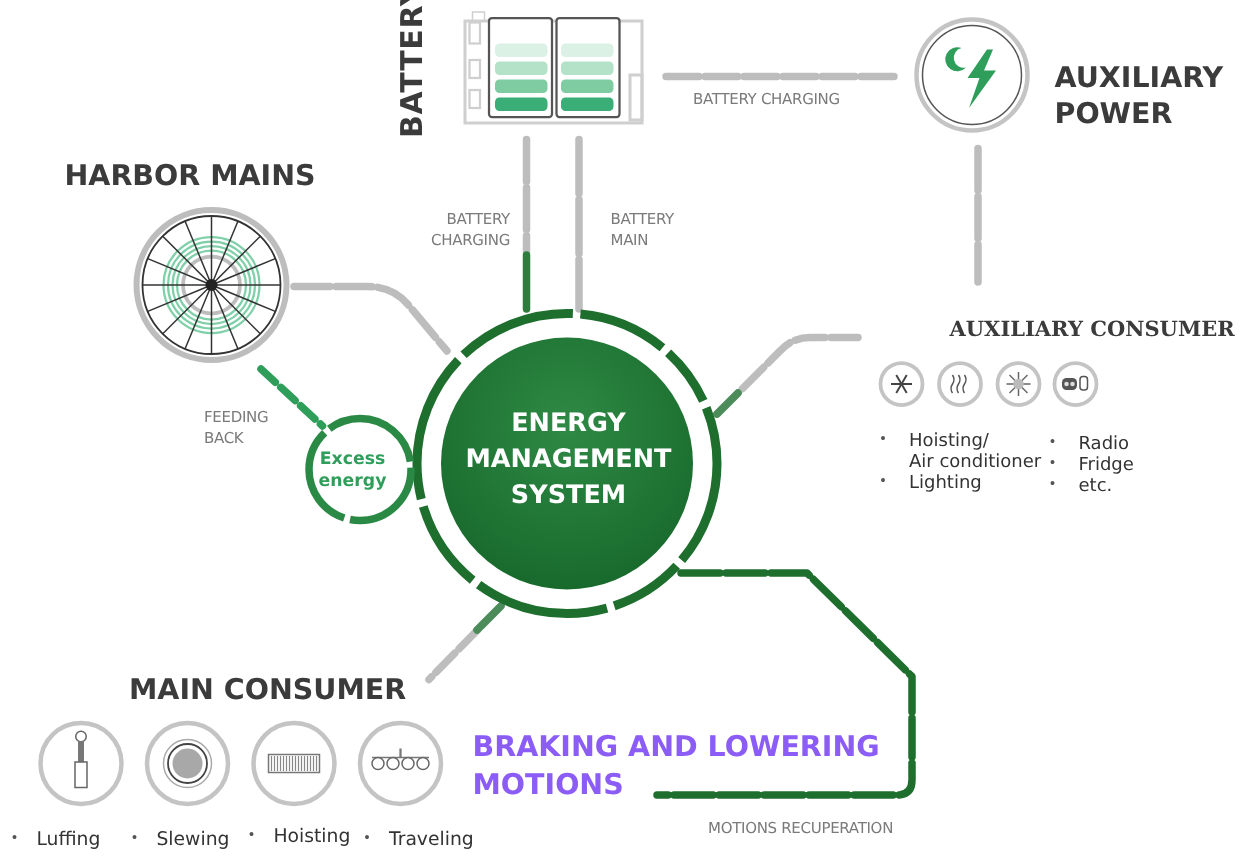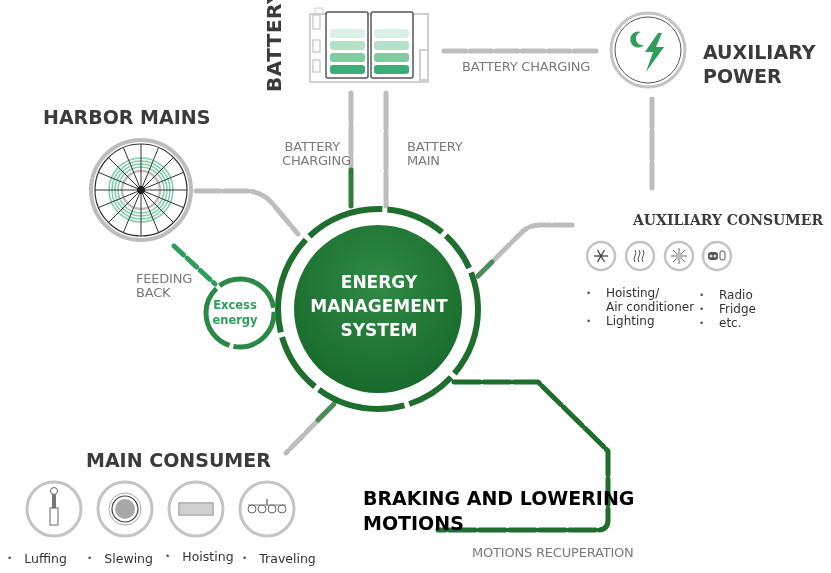--- a/index.html
+++ b/index.html
@@ -5,7 +5,7 @@
   html, body { margin:0; padding:0; background:#ffffff; }
   body { width:831px; height:573px; position:relative; overflow:hidden; font-family:"DejaVu Sans", sans-serif; }
   svg#diagram { position:absolute; left:0; top:0; }
-  .lbl { position:absolute; color:#7a7a7a; font-family:"DejaVu Sans", sans-serif; font-size:13px; line-height:14px; letter-spacing:-0.2px; }
+  .lbl { position:absolute; color:#7a7a7a; font-family:"DejaVu Sans", sans-serif; font-size:10px; line-height:14px; letter-spacing:-0.2px; }
   .heading { position:absolute; color:#3b3b3b; font-family:"DejaVu Sans", sans-serif; font-weight:bold; white-space:nowrap; }
   .green-heading { position:absolute; color:#000000; font-family:"DejaVu Sans", sans-serif; font-weight:bold; font-size:19px; line-height:25px;margin-left:48px; }
   .ems-text { position:absolute; left:297px; top:270px; width:164px; text-align:center; color:#ffffff; font-weight:bold; font-size:17px; line-height:24px; font-family:"DejaVu Sans", sans-serif; }

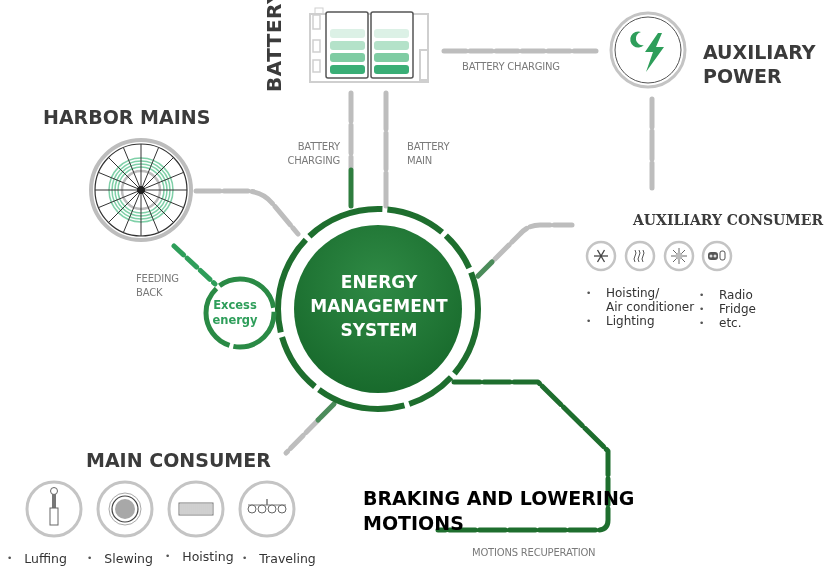--- a/index.html
+++ b/index.html
@@ -7,7 +7,7 @@
   svg#diagram { position:absolute; left:0; top:0; }
   .lbl { position:absolute; color:#7a7a7a; font-family:"DejaVu Sans", sans-serif; font-size:10px; line-height:14px; letter-spacing:-0.2px; }
   .heading { position:absolute; color:#3b3b3b; font-family:"DejaVu Sans", sans-serif; font-weight:bold; white-space:nowrap; }
-  .green-heading { position:absolute; color:#000000; font-family:"DejaVu Sans", sans-serif; font-weight:bold; font-size:19px; line-height:25px;margin-left:48px; }
+  .green-heading { position:absolute; color:#8b5cf6; font-family:"DejaVu Sans", sans-serif; font-weight:bold; font-size:19px; line-height:25px; }
   .ems-text { position:absolute; left:297px; top:270px; width:164px; text-align:center; color:#ffffff; font-weight:bold; font-size:17px; line-height:24px; font-family:"DejaVu Sans", sans-serif; }
   .excess-text { position:absolute; left:205px; top:298px; width:60px; text-align:center; color:#2e9e5a; font-weight:bold; font-size:11.5px; line-height:15px; }
   .bullets { position:absolute; list-style:none; margin:0; padding:0; font-size:12px; color:#333; line-height:14px; }

